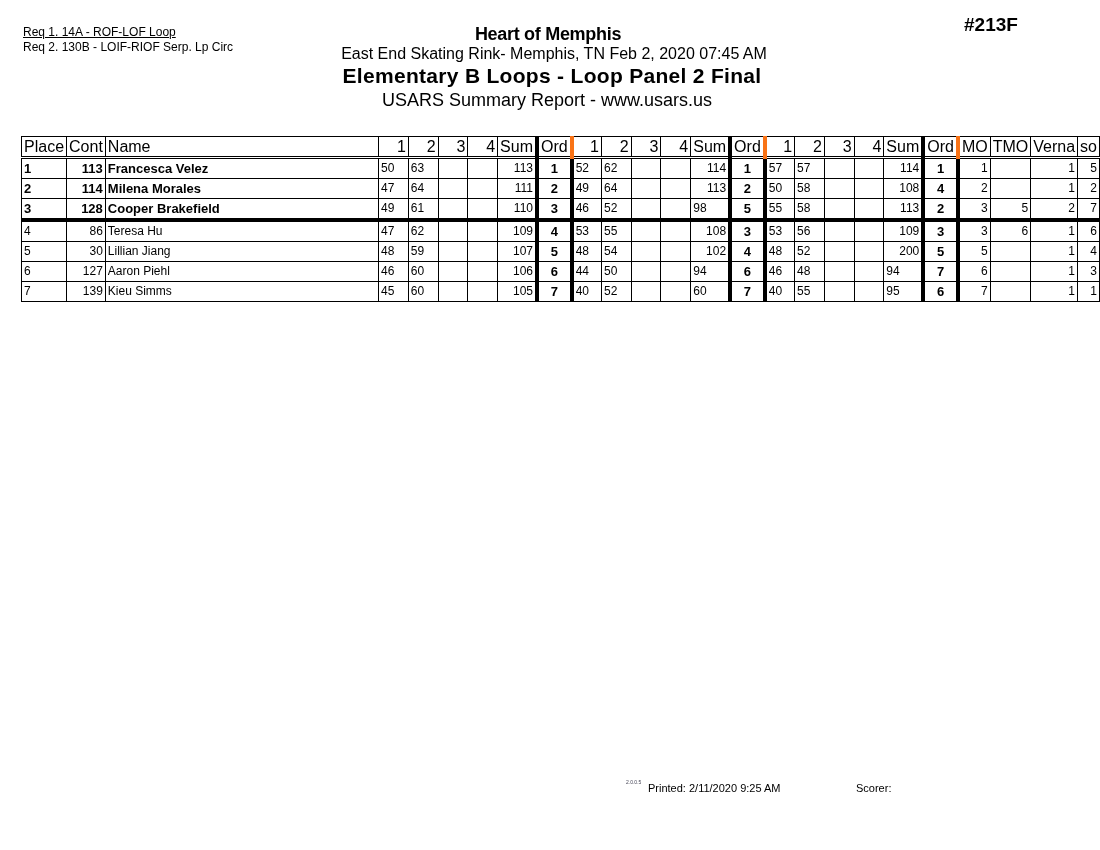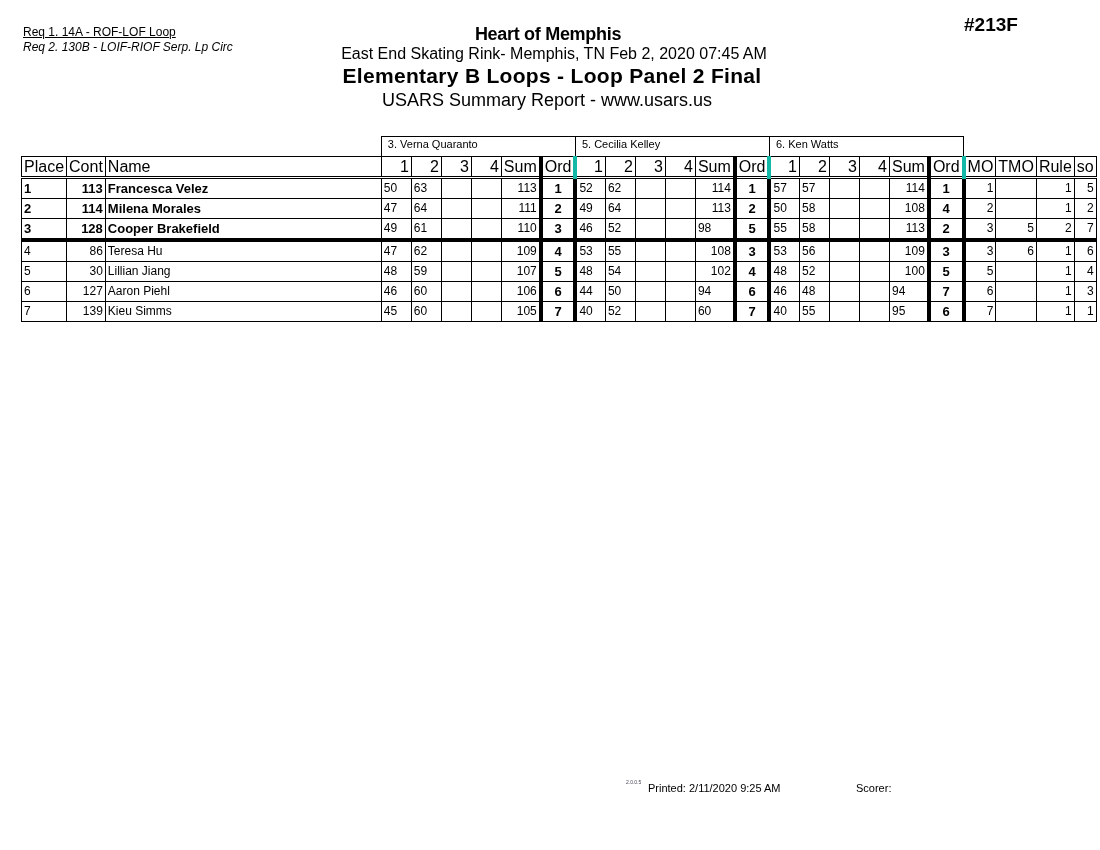--- a/index.html
+++ b/index.html
@@ -6,7 +6,7 @@
   body { width:1100px; height:850px; position:relative; font-family:"Liberation Sans", sans-serif; color:#000; overflow:hidden; }
   .req { position:absolute; left:23px; font-size:12px; line-height:14px; }
   .req1 { top:25px;text-decoration:underline; }
-  .req2 { top:40px;font-style:italic; }
+  .req2 { top:40px; }
   .hdr { position:absolute; left:0; width:1100px; text-align:center; }
   .h-title { top:24px; left:-2px; font-size:18px; font-weight:bold; letter-spacing:-0.3px; }
   .h-venue { top:45px; left:4px; font-size:16px; }

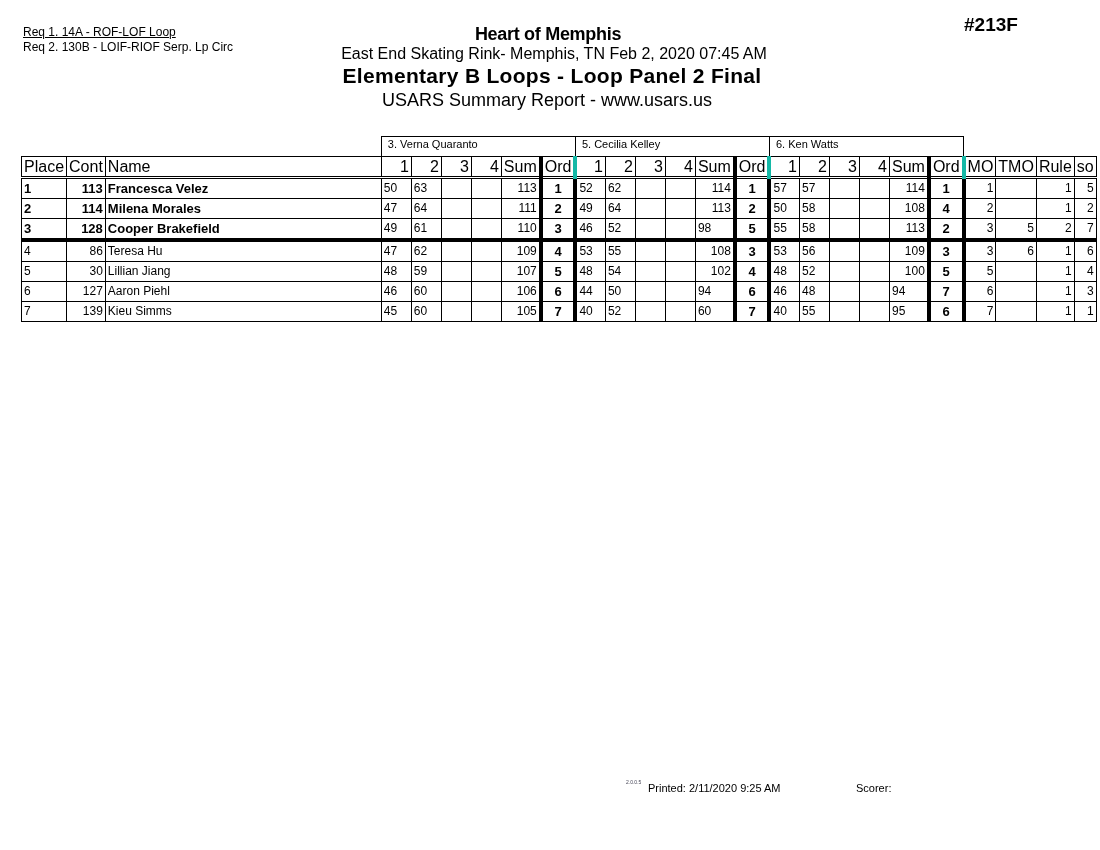--- a/index.html
+++ b/index.html
@@ -74,13 +74,6 @@
       <col style="width:21px">
   </colgroup>
   <tbody id="tbody">
-    <tr class="judges">
-      <td class="blank" colspan="3"></td>
-      <td class="judge" colspan="6">3.  Verna Quaranto</td>
-      <td class="judge" colspan="6">5.  Cecilia Kelley</td>
-      <td class="judge" colspan="6">6.  Ken Watts</td>
-      <td class="blank" colspan="4"></td>
-    </tr>
     <tr class="colhead">
       <td class="l">Place</td>
       <td class="c">Cont</td>

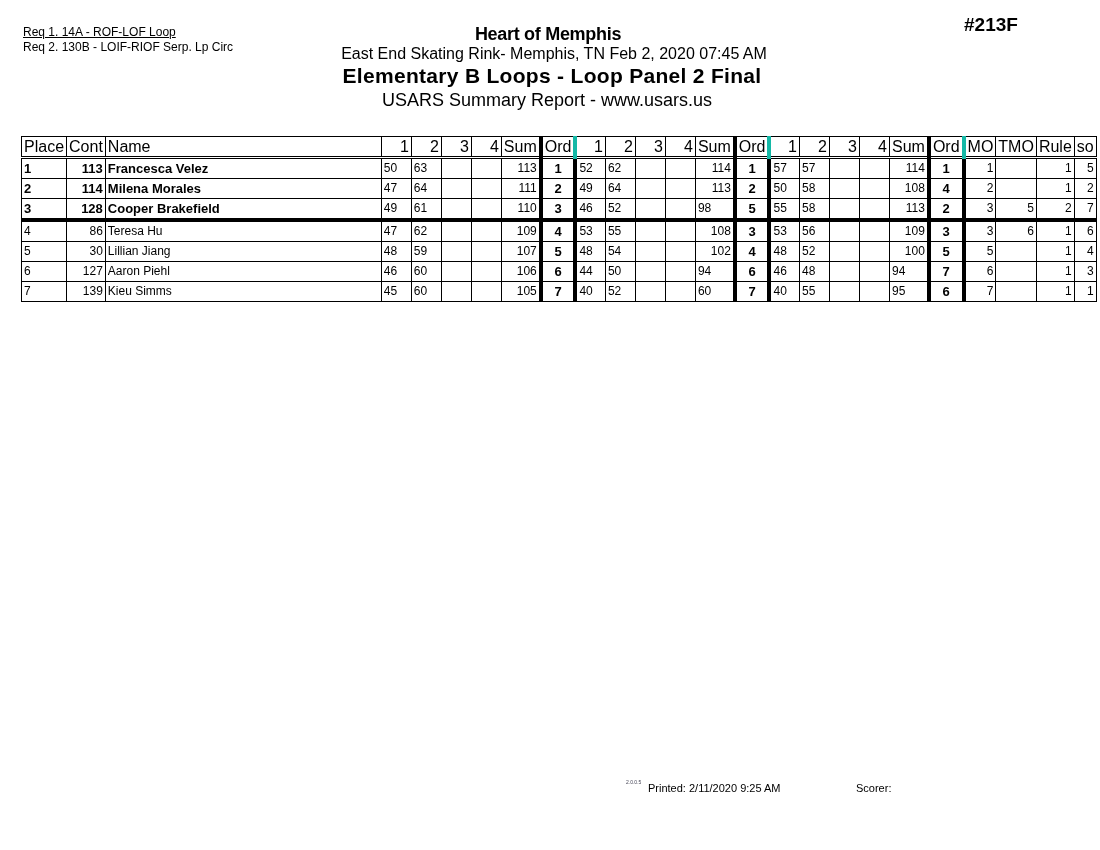--- a/index.html
+++ b/index.html
@@ -24,7 +24,7 @@
   table.grid td.r { text-align:right; }
   table.grid td.l { text-align:left; }
   table.grid td.ord { font-weight:bold; text-align:center; border-left:4px solid #000; border-right:4px solid #000; font-size:13px; }
-  table.grid td.ordh { text-align:center; border-left:4px solid #000; border-right:4px solid #14b8a6; }
+  table.grid td.ordh { text-align:center; border-left:4px solid #000; border-right:4px solid #f97316; }
   table.grid tr.bold td.b { font-weight:bold; font-size:13px; }
   table.grid tr.cut td { border-bottom:4px solid #000; }
 

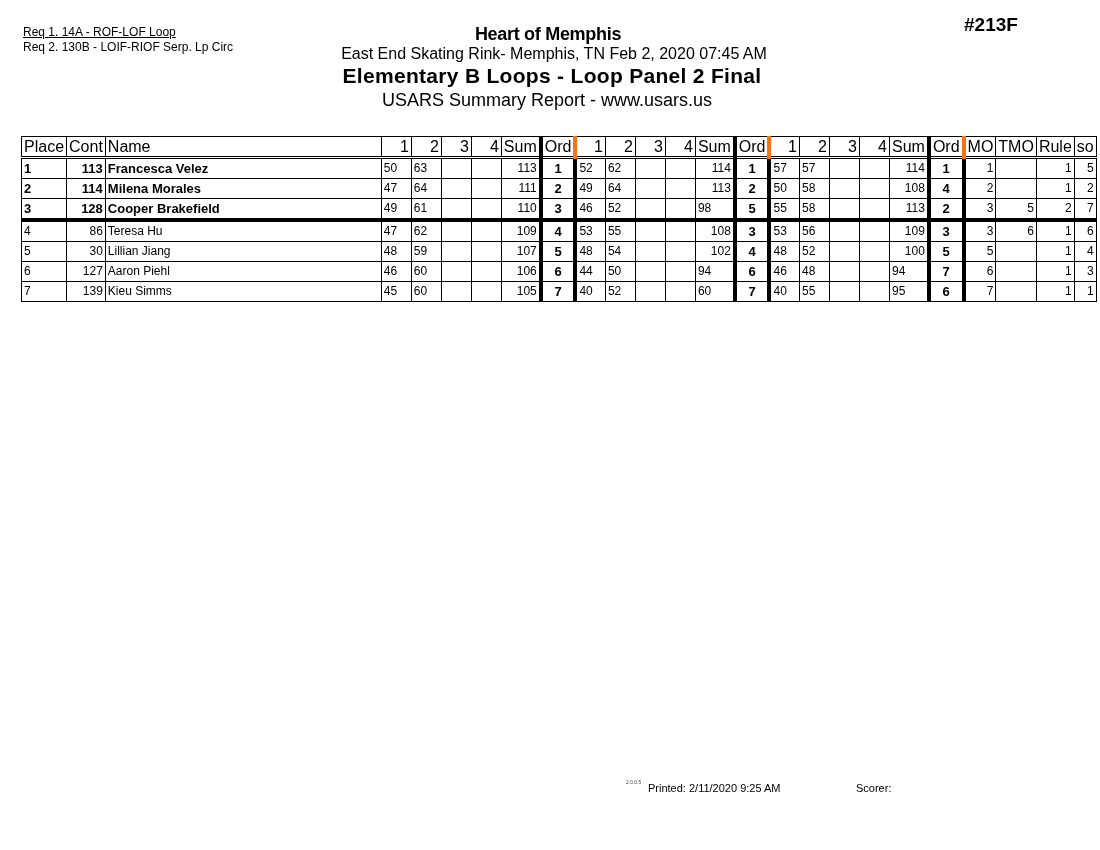--- a/index.html
+++ b/index.html
@@ -98,7 +98,7 @@
       <td class="ordh">Ord</td>
       <td class="c">MO</td>
       <td class="c">TMO</td>
-      <td class="c">Rule</td>
+      <td class="c">Verna</td>
       <td class="c">so</td>
     </tr>
   <tr class="bold">

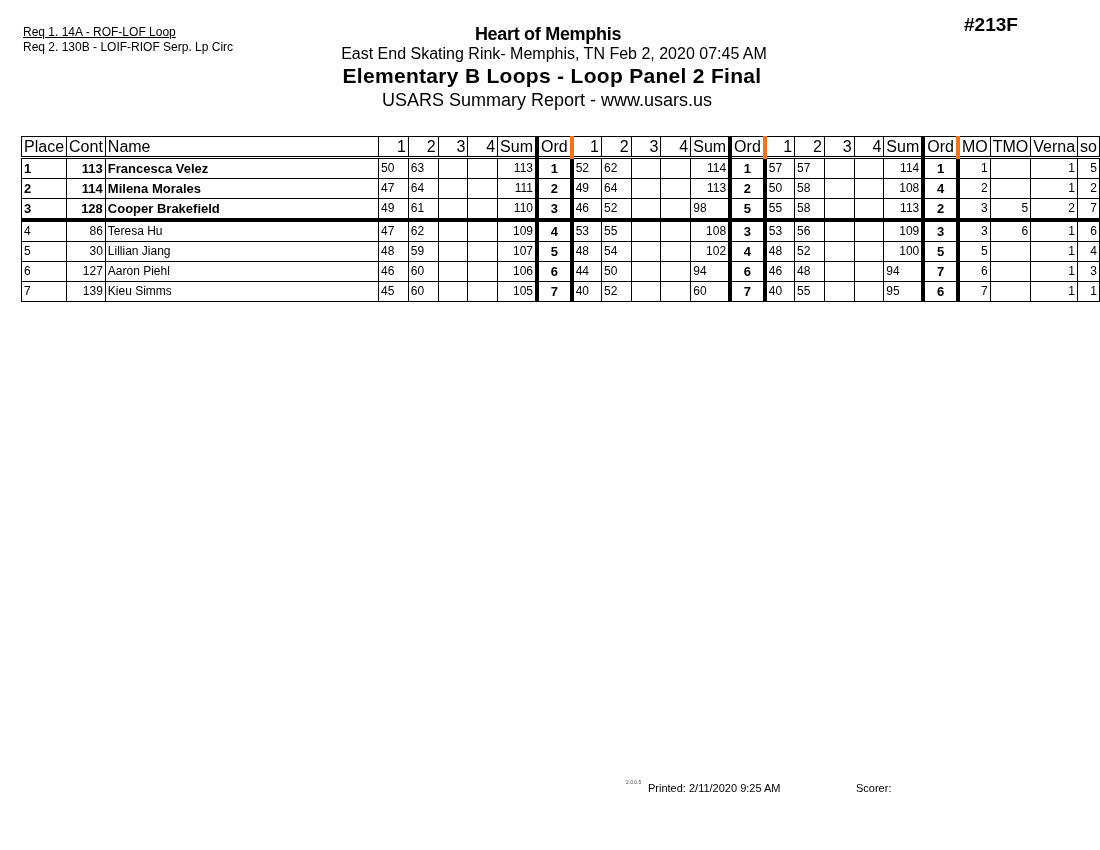--- a/index.html
+++ b/index.html
@@ -229,7 +229,7 @@
         <td class="l">52</td>
         <td class="l"></td>
         <td class="l"></td>
-        <td class="r">100</td>
+        <td class="r">200</td>
         <td class="ord">5</td>
         <td class="c">5</td>
         <td class="c"></td>

